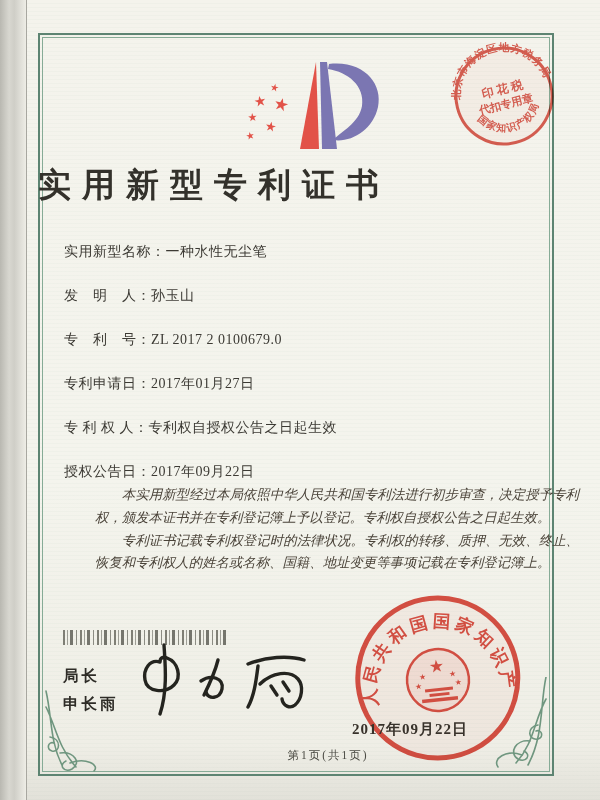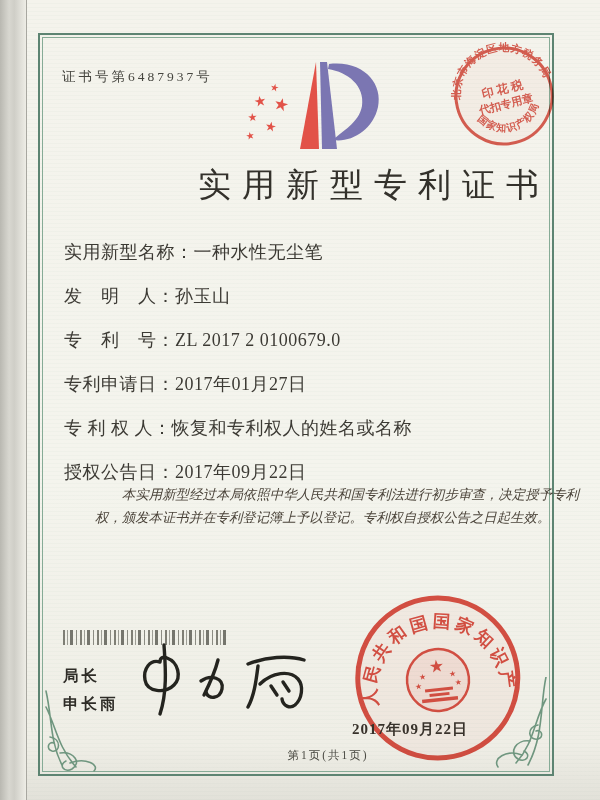--- a/index.html
+++ b/index.html
@@ -104,7 +104,6 @@
     </svg>
   </div>
 
-  <div class="cert-no">证书号第6487937号</div>
 
   <svg class="logo" width="180" height="112" viewBox="0 0 180 112">
     <polygon points="92,12 76,99 95,99" fill="#e25248"></polygon>

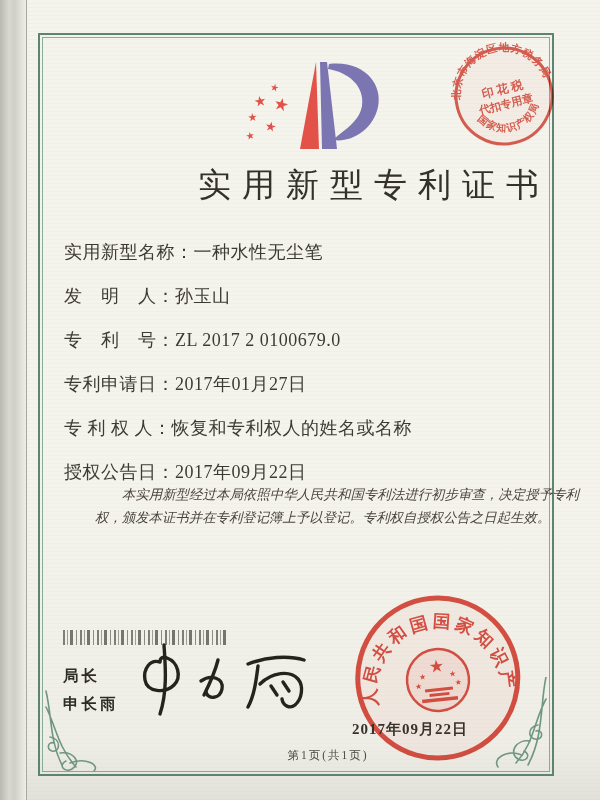--- a/index.html
+++ b/index.html
@@ -32,8 +32,8 @@
   }
   .logo{position:absolute;left:224px;top:50px;}
   .title{
-    position:absolute;left:38px;top:163px;width:512px;text-align:right;
-    font-size:33px;font-weight:400;letter-spacing:11px;color:#33312b;
+    position:absolute;left:38px;top:163px;width:512px;text-align:left;
+    font-size:33px;font-weight:700;letter-spacing:11px;color:#33312b;
   }
   .fields{position:absolute;left:64px;top:243px;width:460px;}
   .f-row{margin-bottom:26px;line-height:18px;font-size:18px;color:#3c3a34;letter-spacing:0.5px;}

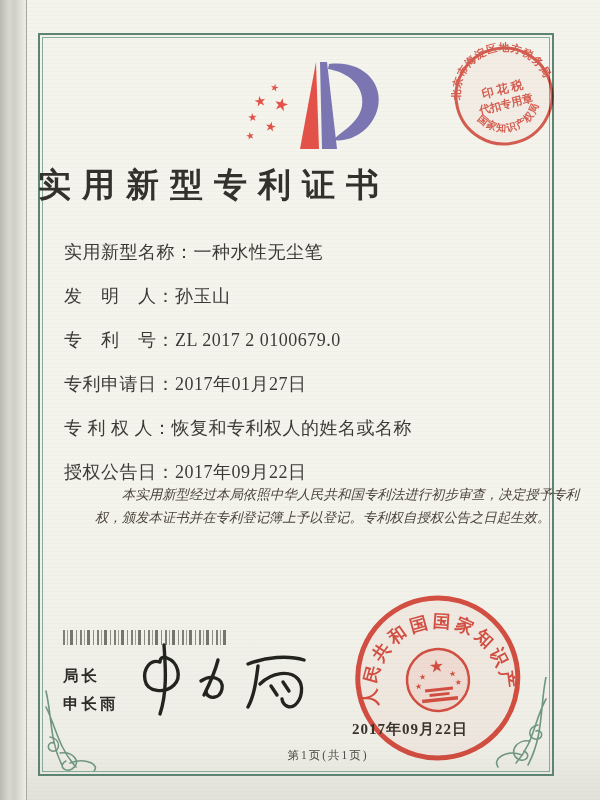--- a/index.html
+++ b/index.html
@@ -36,7 +36,7 @@
     font-size:33px;font-weight:700;letter-spacing:11px;color:#33312b;
   }
   .fields{position:absolute;left:64px;top:243px;width:460px;}
-  .f-row{margin-bottom:26px;line-height:18px;font-size:18px;color:#3c3a34;letter-spacing:0.5px;}
+  .f-row{margin-bottom:26px;line-height:18px;font-size:14px;color:#3c3a34;letter-spacing:0.5px;}
   .f-label{color:#3c3a34;}
   .f-value{color:#3c3a34;}
   .paras{

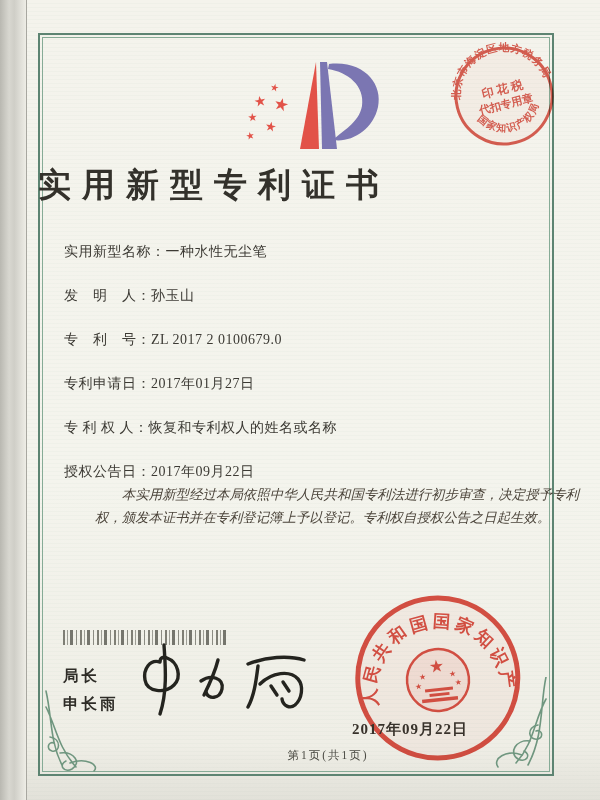--- a/index.html
+++ b/index.html
@@ -135,7 +135,7 @@
       <span class="f-label">专利申请日：</span><span class="f-value">2017年01月27日</span>
     </div>
     <div class="f-row">
-      <span class="f-label">专 利 权 人：</span><span class="f-value">恢复和专利权人的姓名或名称</span>
+      <span class="f-label">专 利 权 人：</span><span class="f-value">专利权自授权公告之日起生效</span>
     </div>
     <div class="f-row">
       <span class="f-label">授权公告日：</span><span class="f-value">2017年09月22日</span>

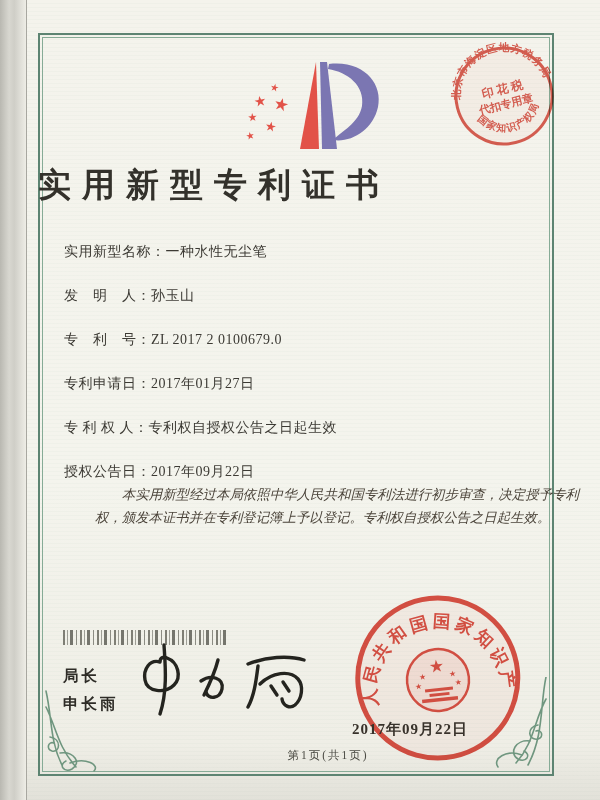--- a/index.html
+++ b/index.html
@@ -144,6 +144,7 @@
 
   <div class="paras">
     <p>本实用新型经过本局依照中华人民共和国专利法进行初步审查，决定授予专利权，颁发本证书并在专利登记簿上予以登记。专利权自授权公告之日起生效。</p>
+    <p>专利证书记载专利权登记时的法律状况。专利权的转移、质押、无效、终止、恢复和专利权人的姓名或名称、国籍、地址变更等事项记载在专利登记簿上。</p>
   </div>
 
   <div class="barcode"></div>

